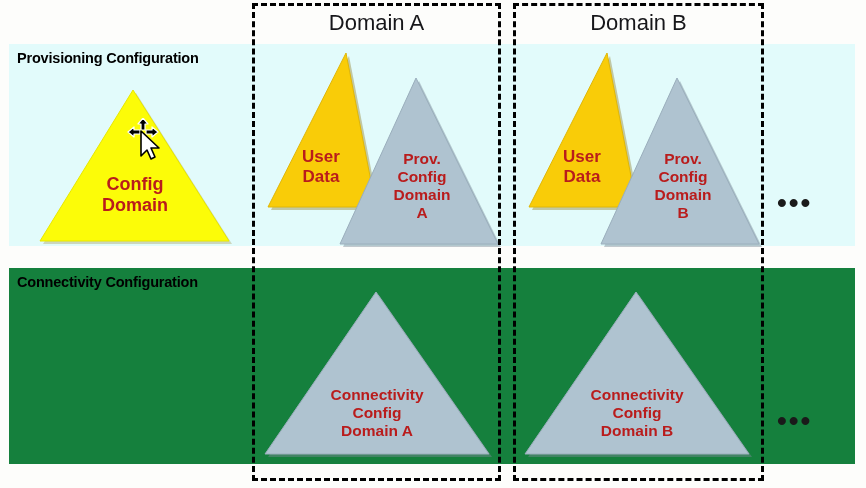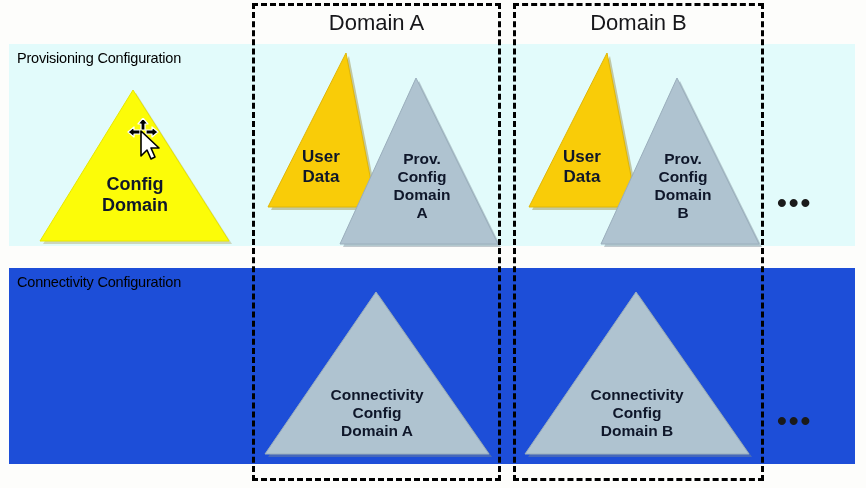--- a/index.html
+++ b/index.html
@@ -37,7 +37,7 @@
     left: 8px;
     top: 6px;
     font-size: 14.5px;
-    font-weight: normal;
+    font-weight: bold;
     color: #000000;
     letter-spacing: -0.2px;
     white-space: nowrap;

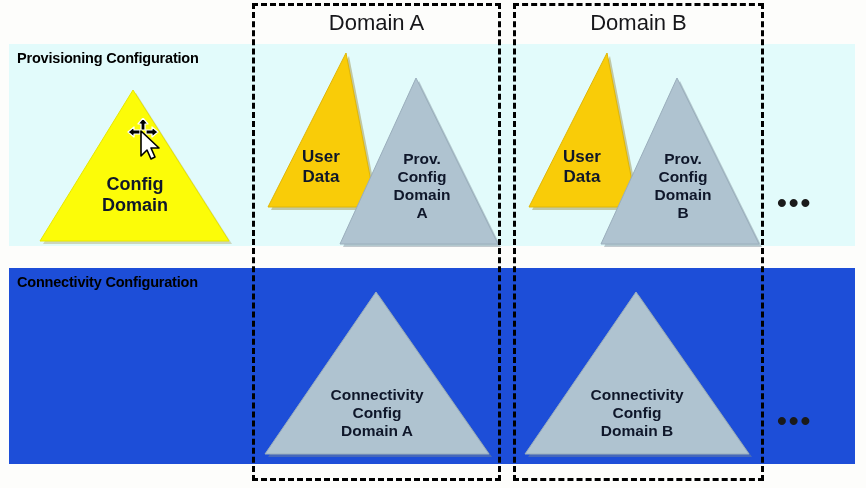--- a/index.html
+++ b/index.html
@@ -80,7 +80,7 @@
   .tri-label {
     position: absolute;
     text-align: center;
-    color: #0f172a;
+    color: #b91c1c;
     font-weight: bold;
     line-height: 1.17;
     white-space: pre-line;

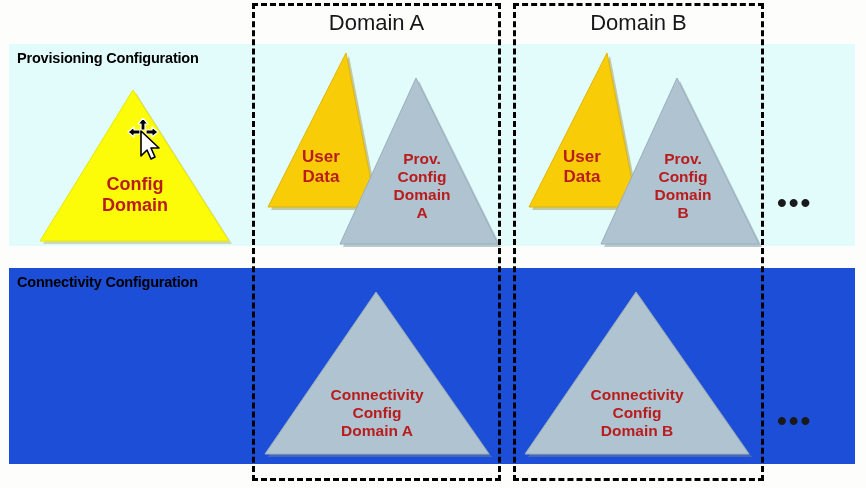--- a/index.html
+++ b/index.html
@@ -30,7 +30,7 @@
   .band-conn {
     top: 268px;
     height: 196px;
-    background: #1d4ed8;
+    background: #15803d;
   }
   .band-label {
     position: absolute;

